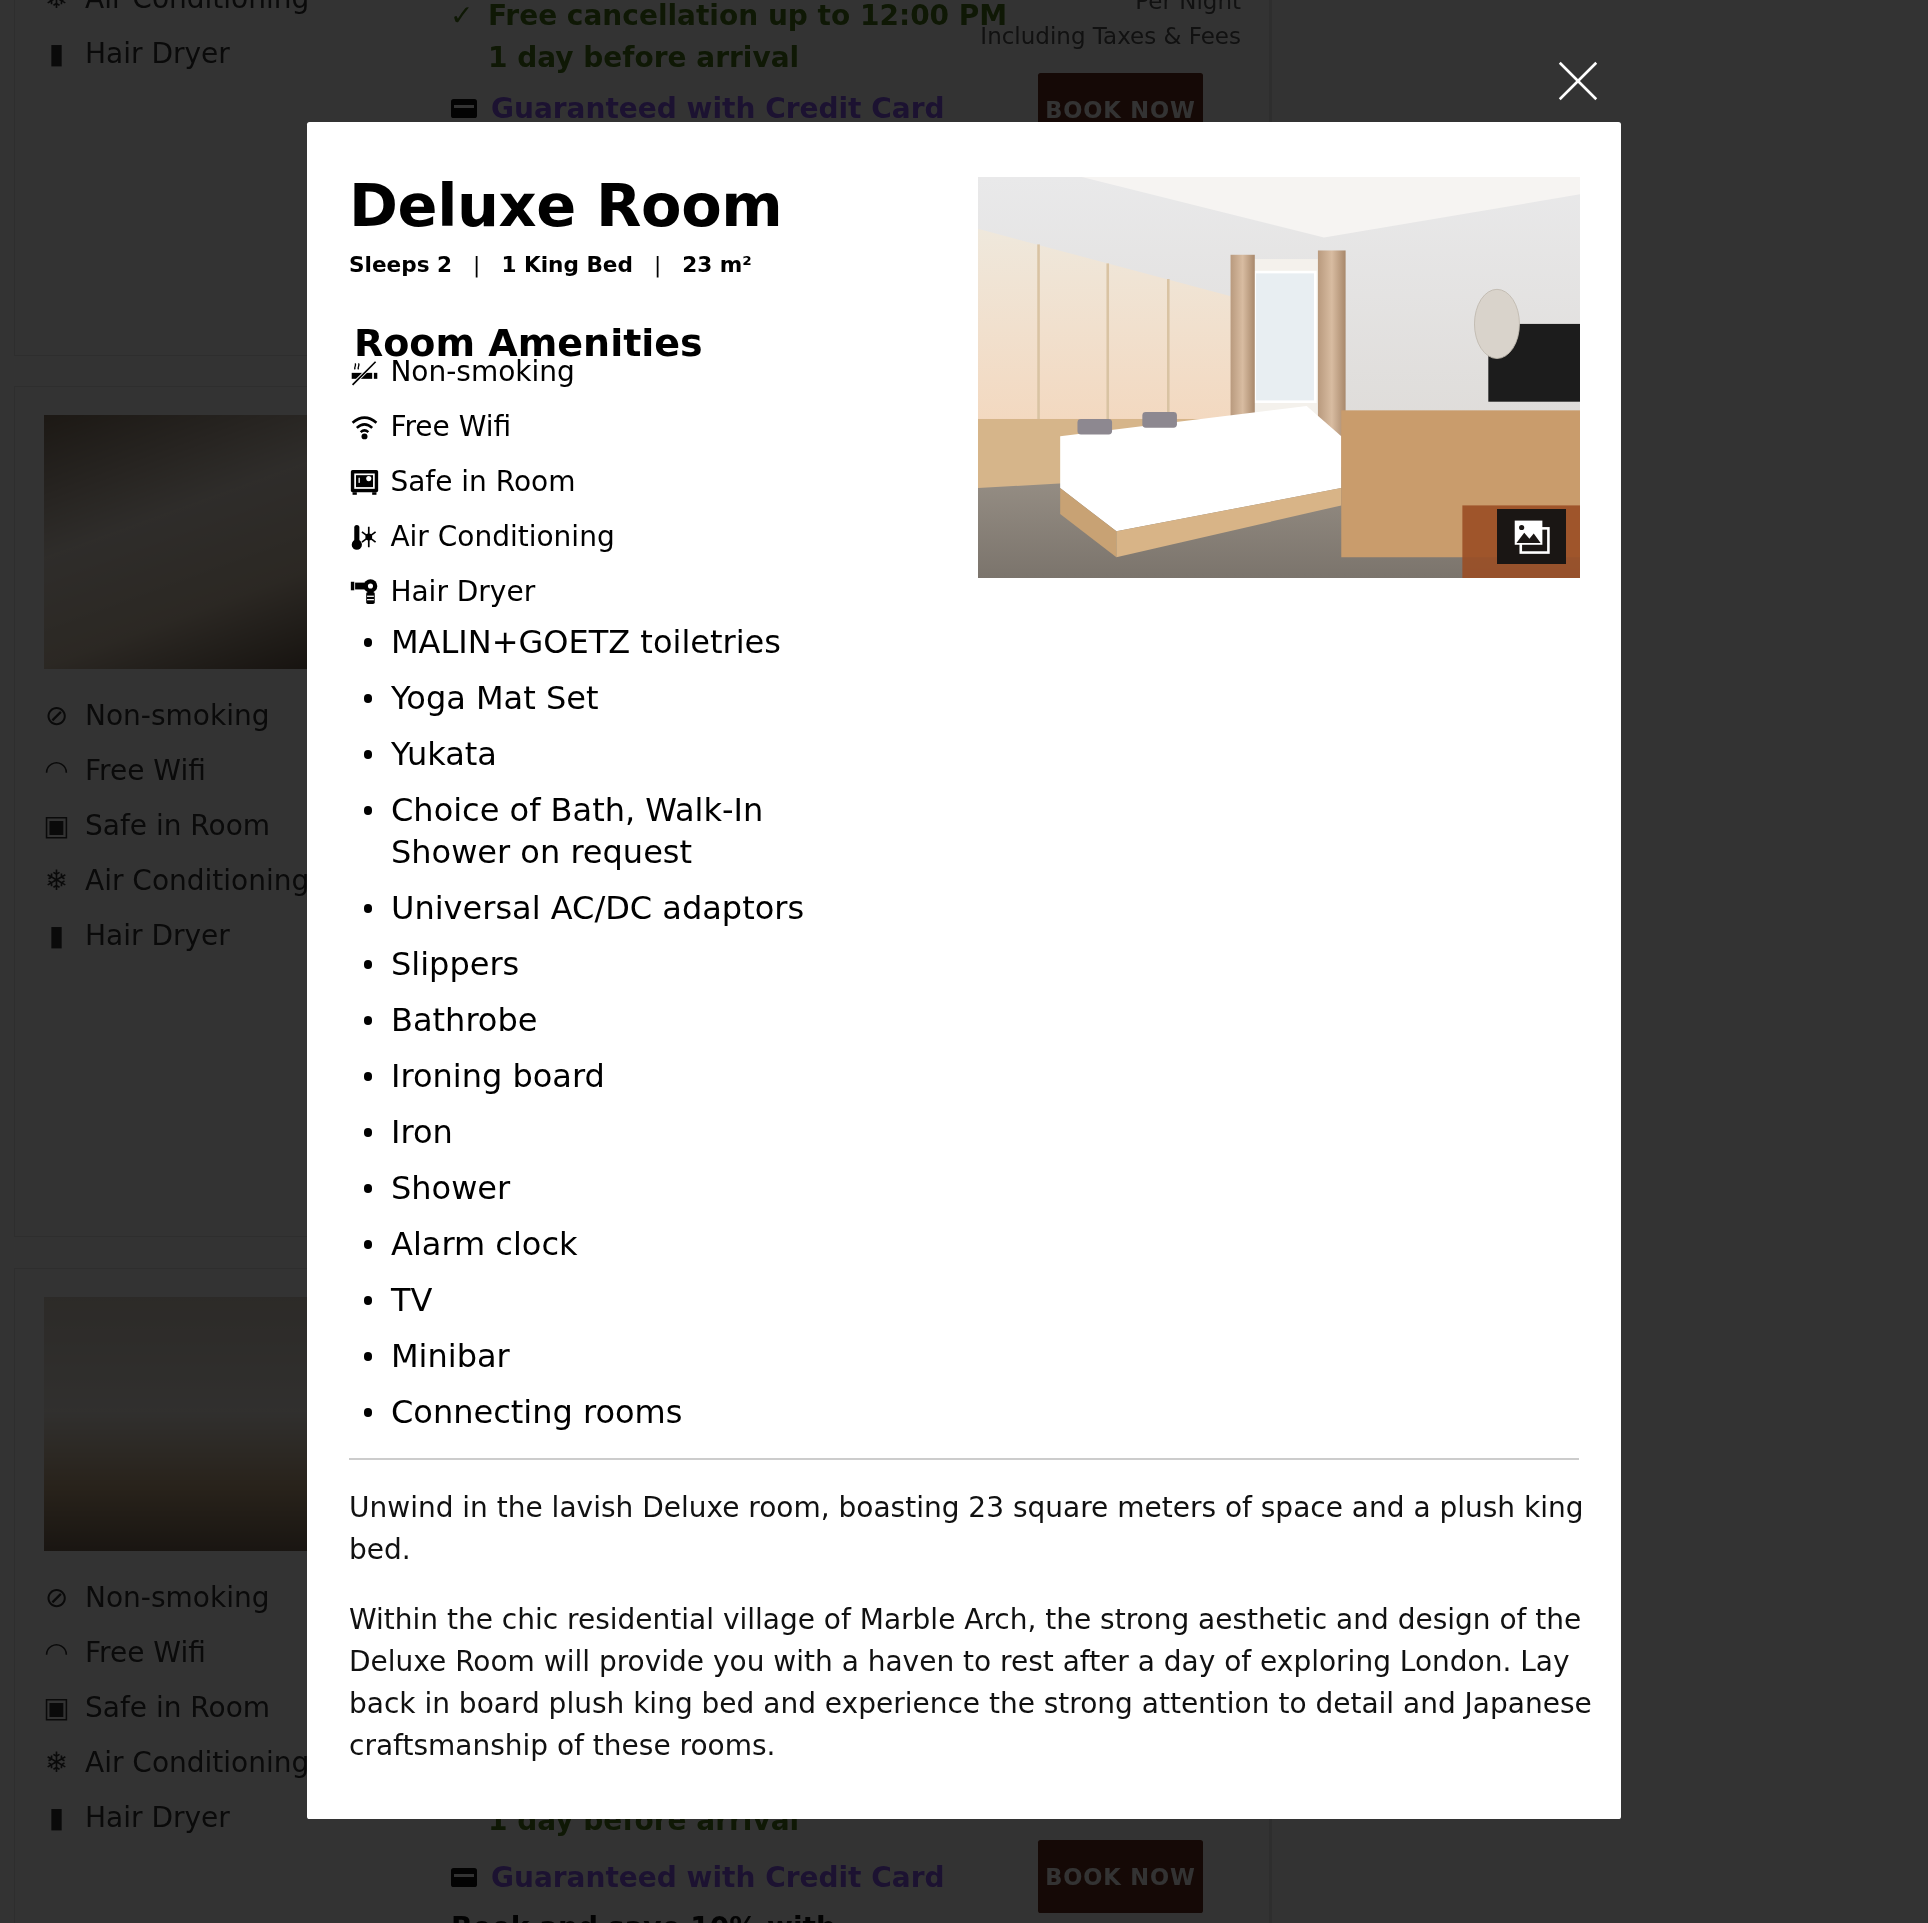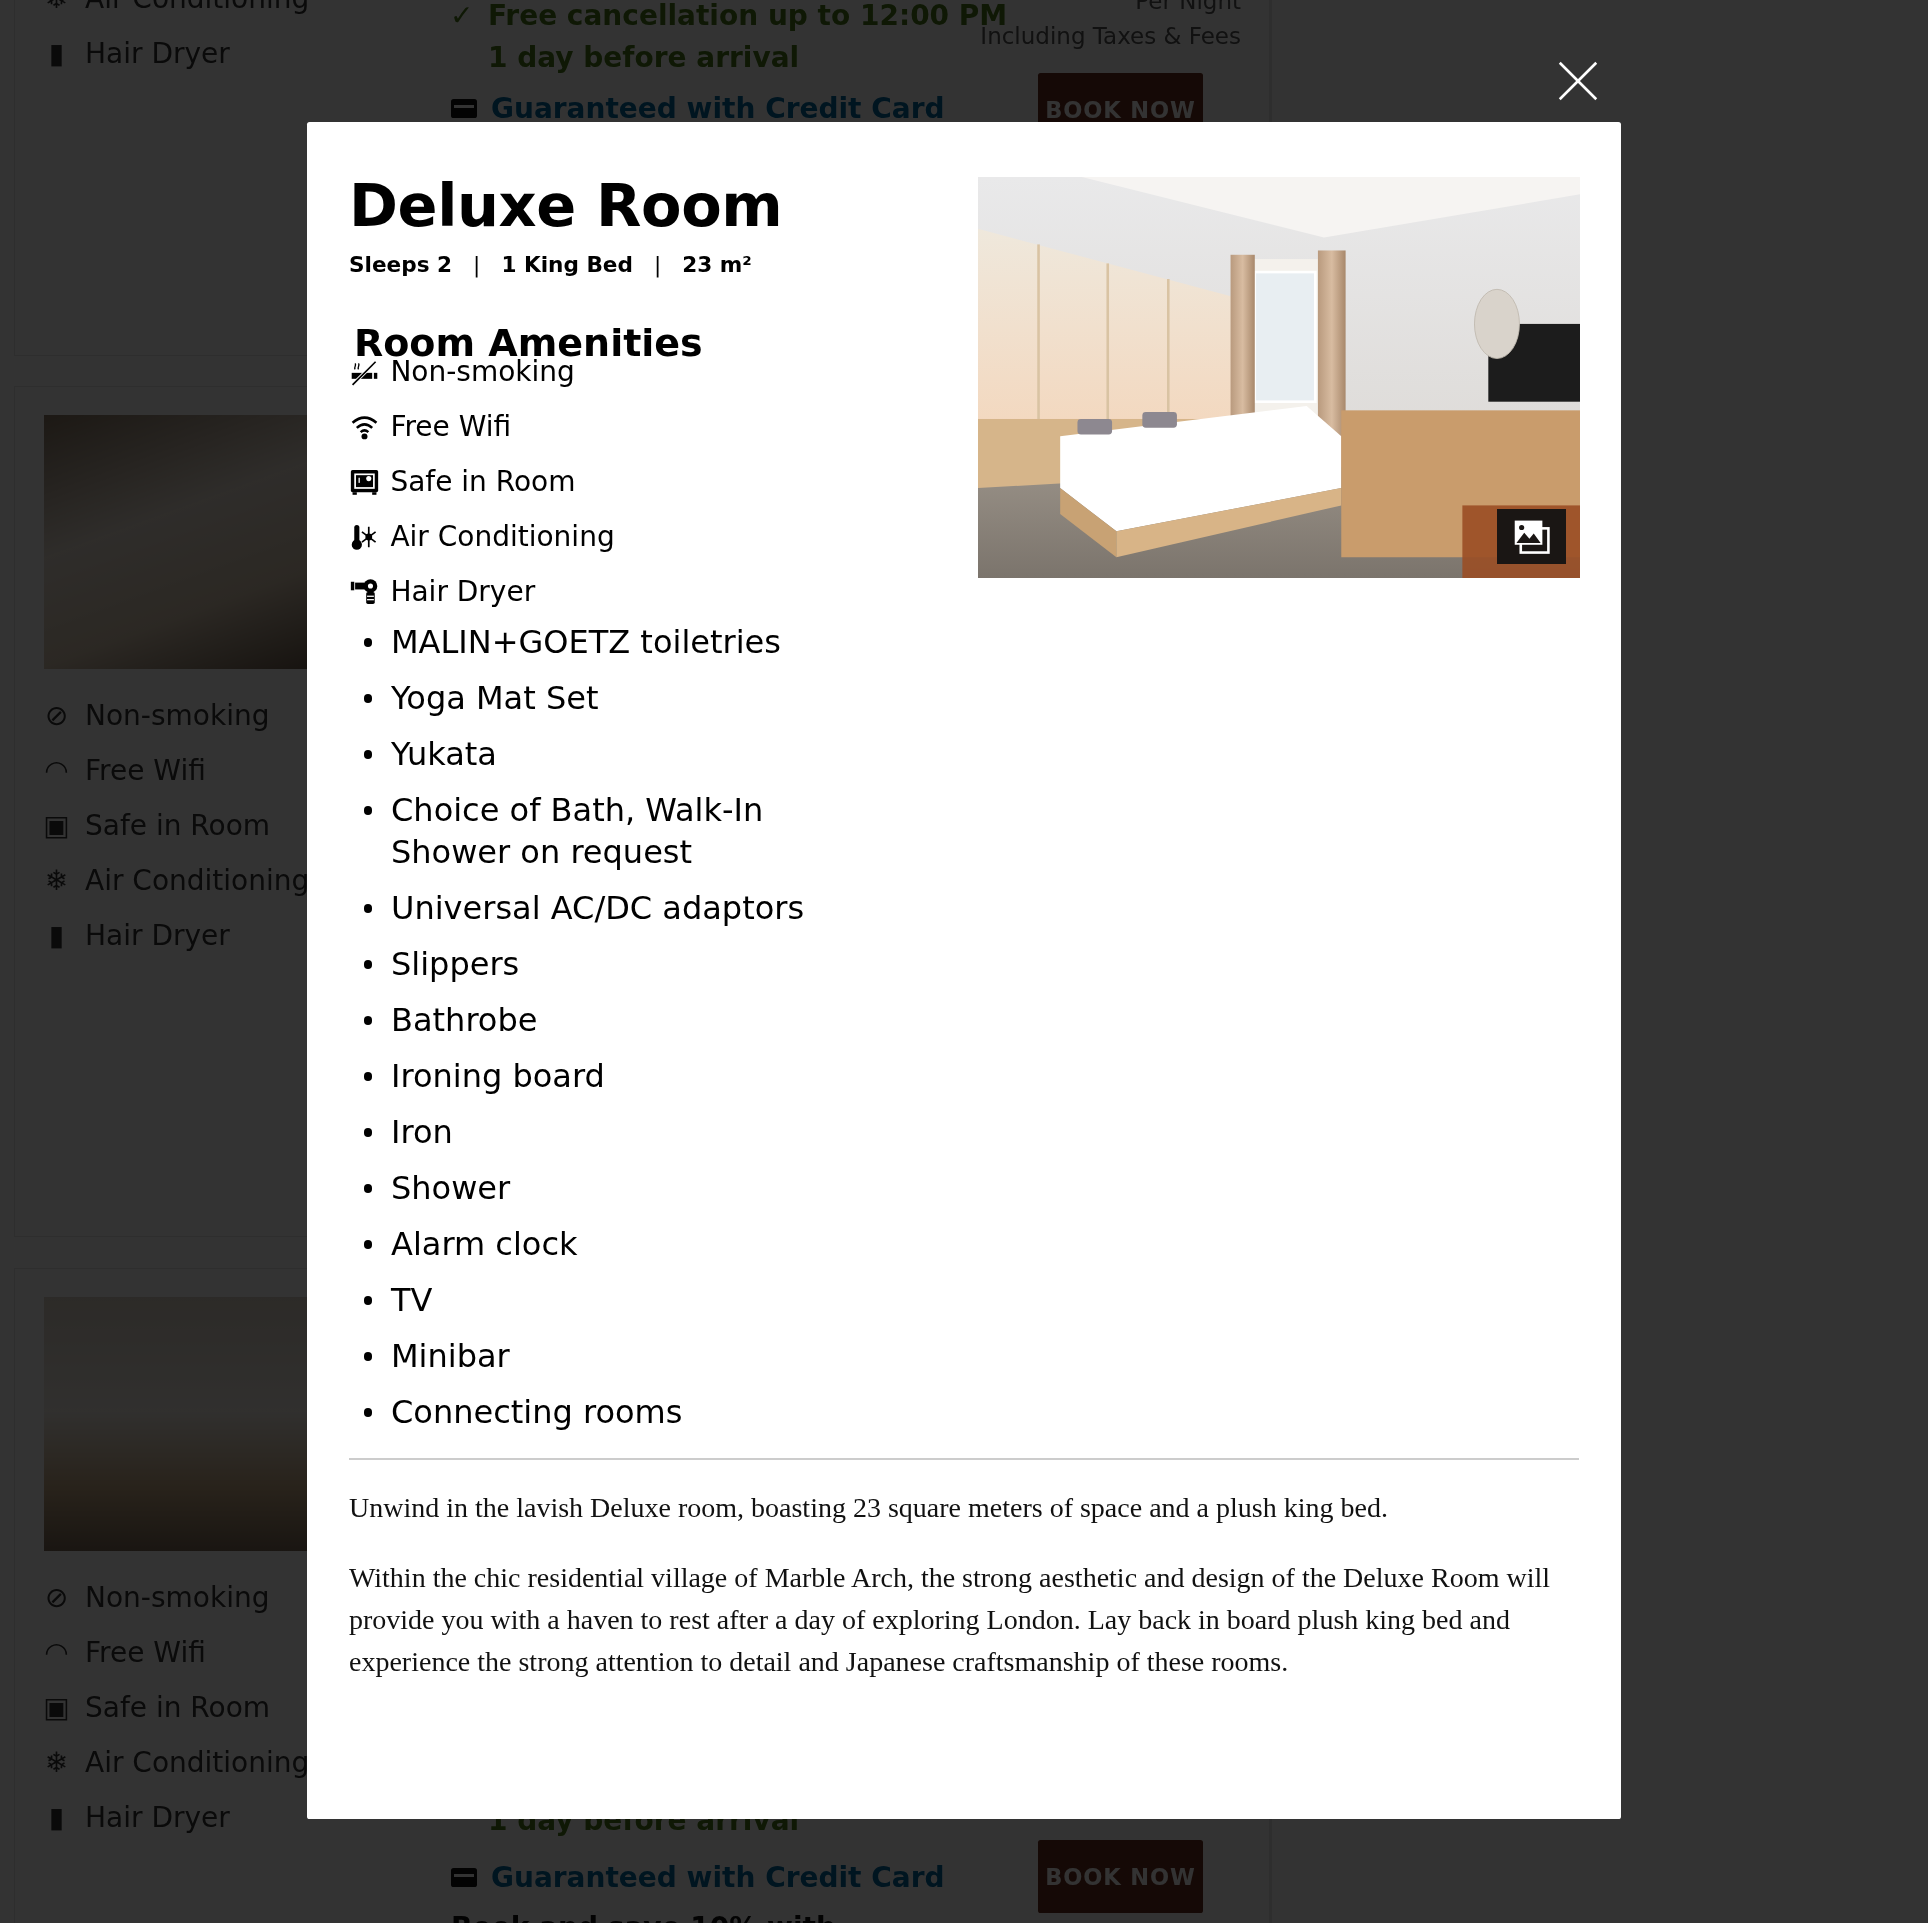--- a/index.html
+++ b/index.html
@@ -17,7 +17,7 @@
   .bg-amen .ico { width: 29px; height: 26px; display: inline-flex; align-items: center; justify-content: center; }
   .bg-policy { position: absolute; left: 450px; font-weight: bold; font-size: 28px; color: #4a7a1a; line-height: 42px; }
   .bg-policy .check { display: inline-block; width: 38px; color: #4a7a1a; font-weight: normal; }
-  .bg-guarantee { position: absolute; left: 451px; font-weight: bold; font-size: 28px; color: #0369a1; display: flex; align-items: center; gap: 14px; }
+  .bg-guarantee { position: absolute; left: 451px; font-weight: bold; font-size: 28px; color: #8b5cf6; display: flex; align-items: center; gap: 14px; }
   .card-ico { width: 26px; height: 19px; background: #111; border-radius: 2.6px; position: relative; }
   .card-ico::after { content: ""; position: absolute; left: 2.6px; right: 2.6px; top: 6px; height: 2.6px; background: #fff; }
   .bg-price-note { position: absolute; right: 687px; font-size: 23px; color: #555; text-align: right; line-height: 35px; }

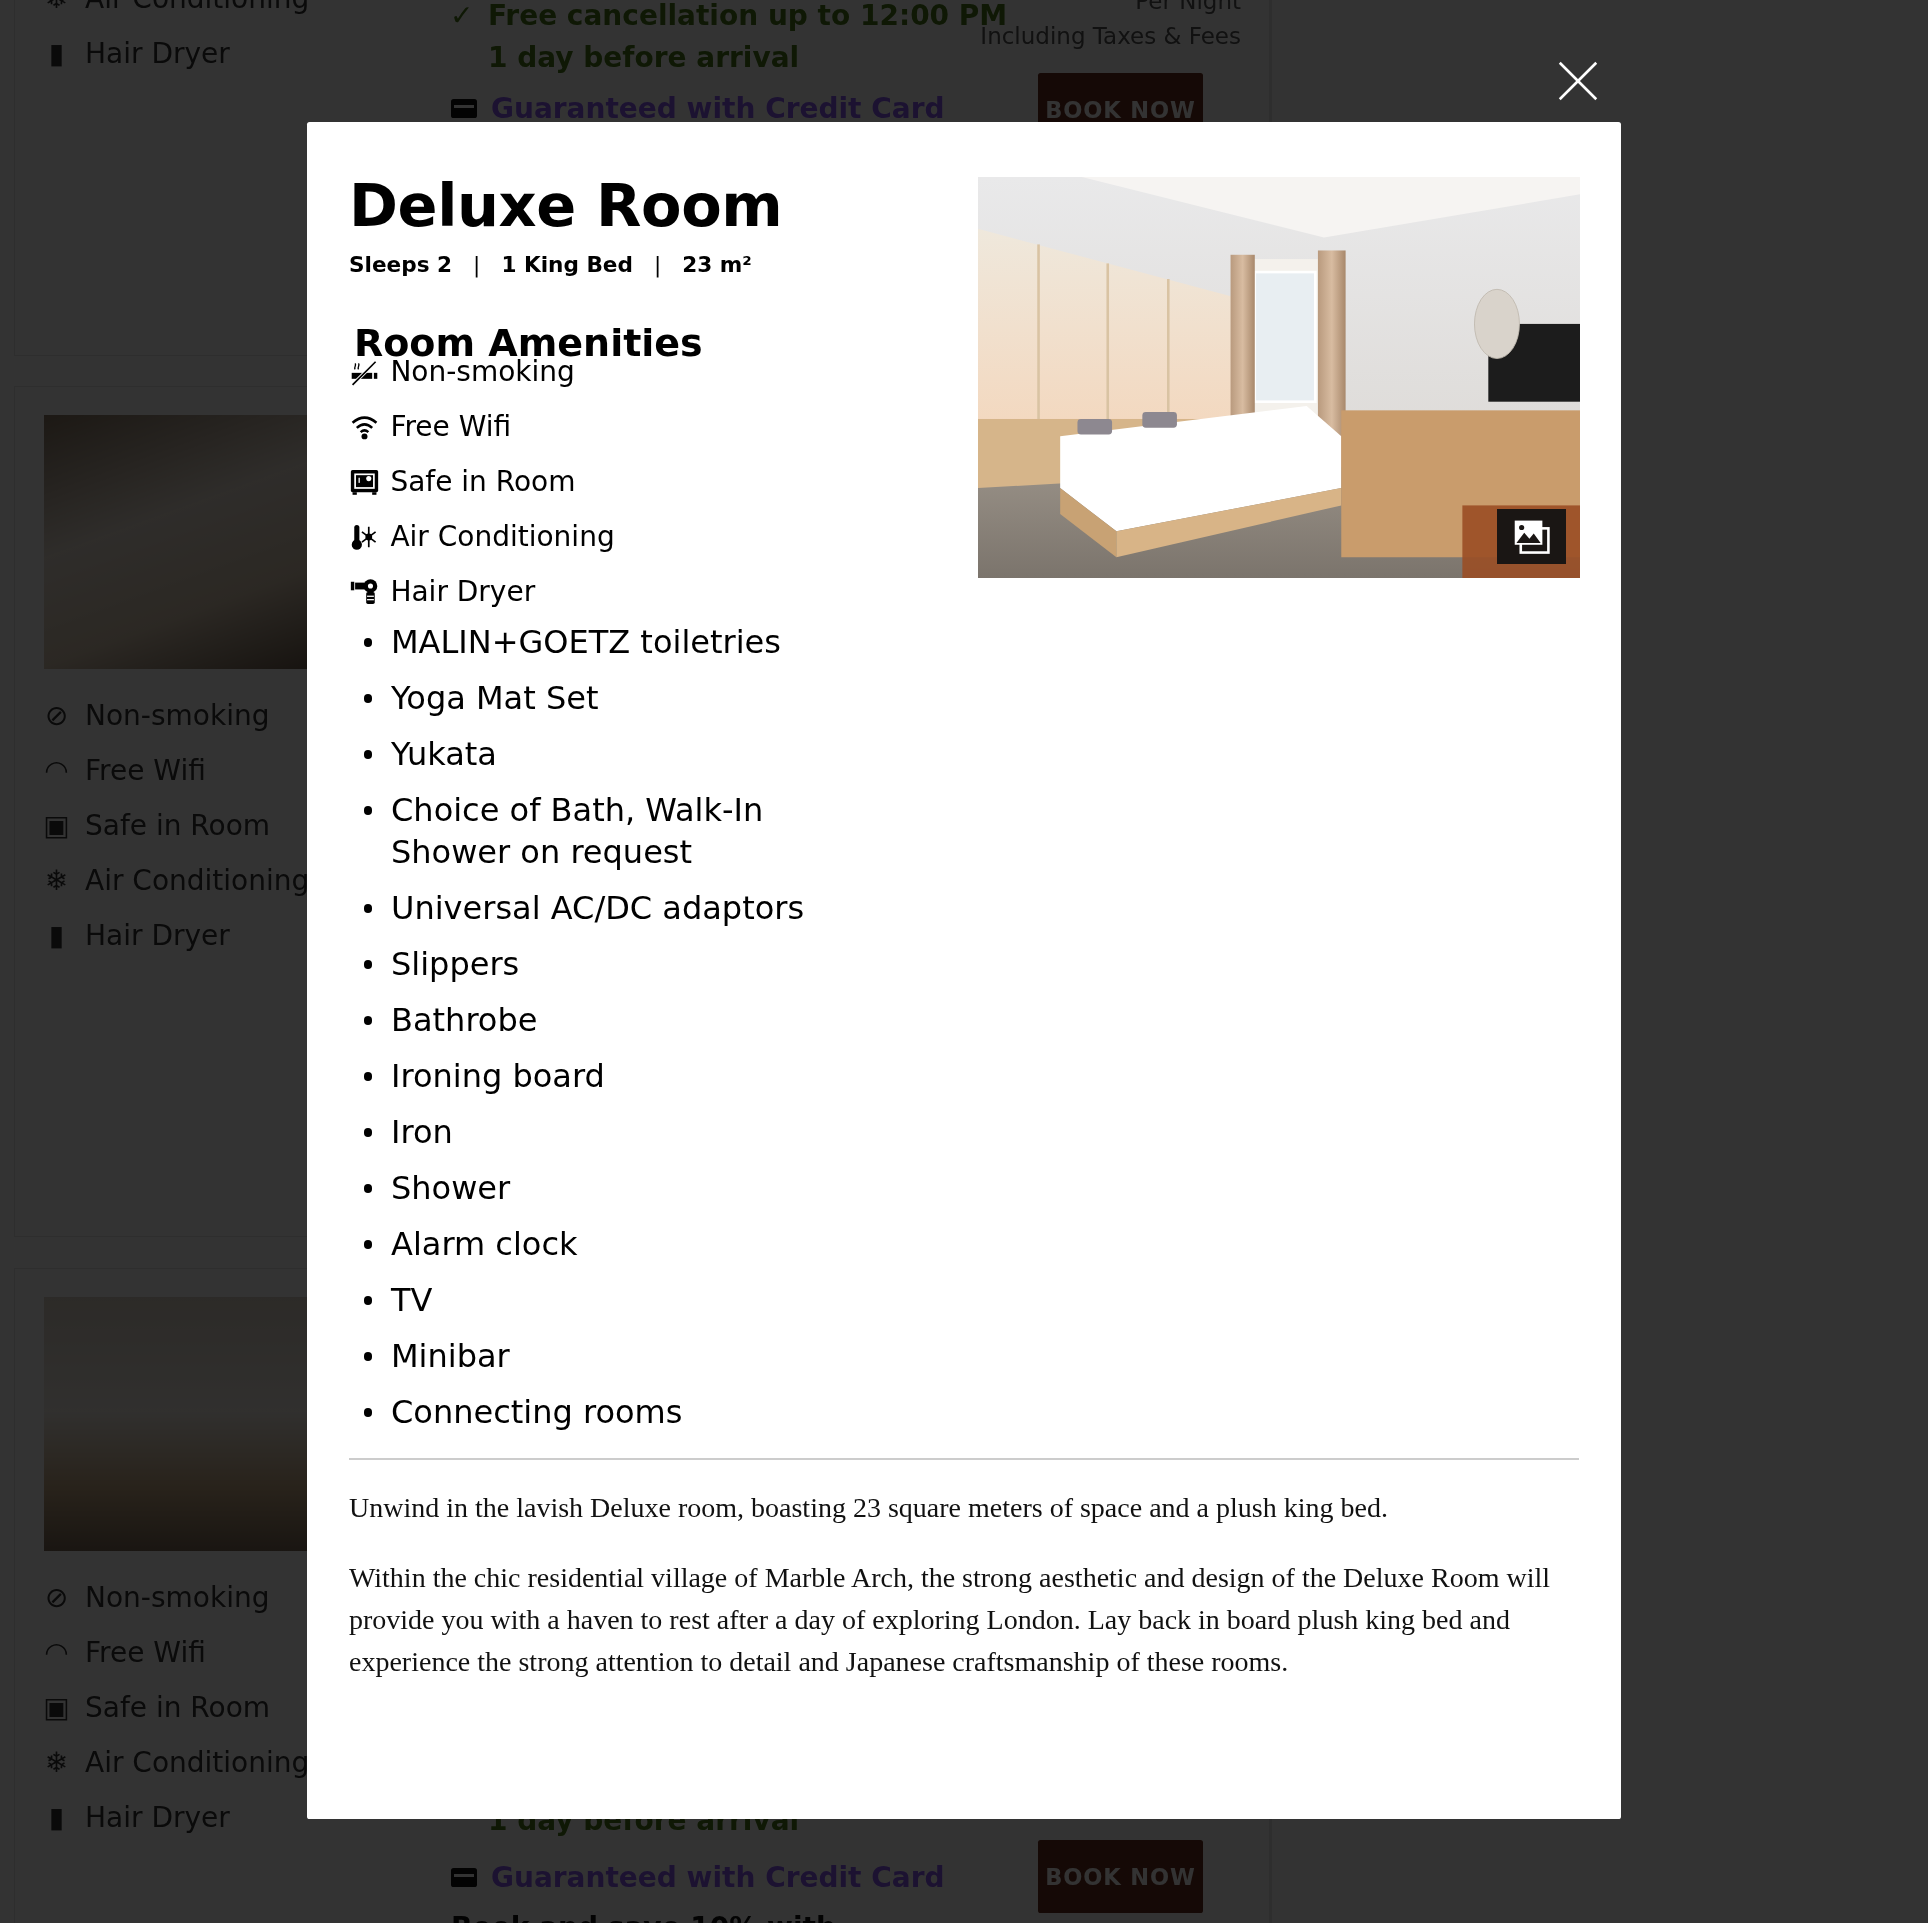--- a/index.html
+++ b/index.html
@@ -55,7 +55,7 @@
 
   .divider { position: absolute; left: 42px; right: 42px; top: 1336px; height: 1.7px; background: #cccccc; }
 
-  .desc { position: absolute; left: 42px; right: 26px; top: 1365px; font-size: 28px; line-height: 42px; color: #111; font-family: Liberation Serif, serif; }
+  .desc { position: absolute; left: 42px; right: 26px; top: 1365px; font-size: 28px; line-height: 42px; color: #111; }
   .desc p { margin-bottom: 28px; }
 </style>
 </head>

